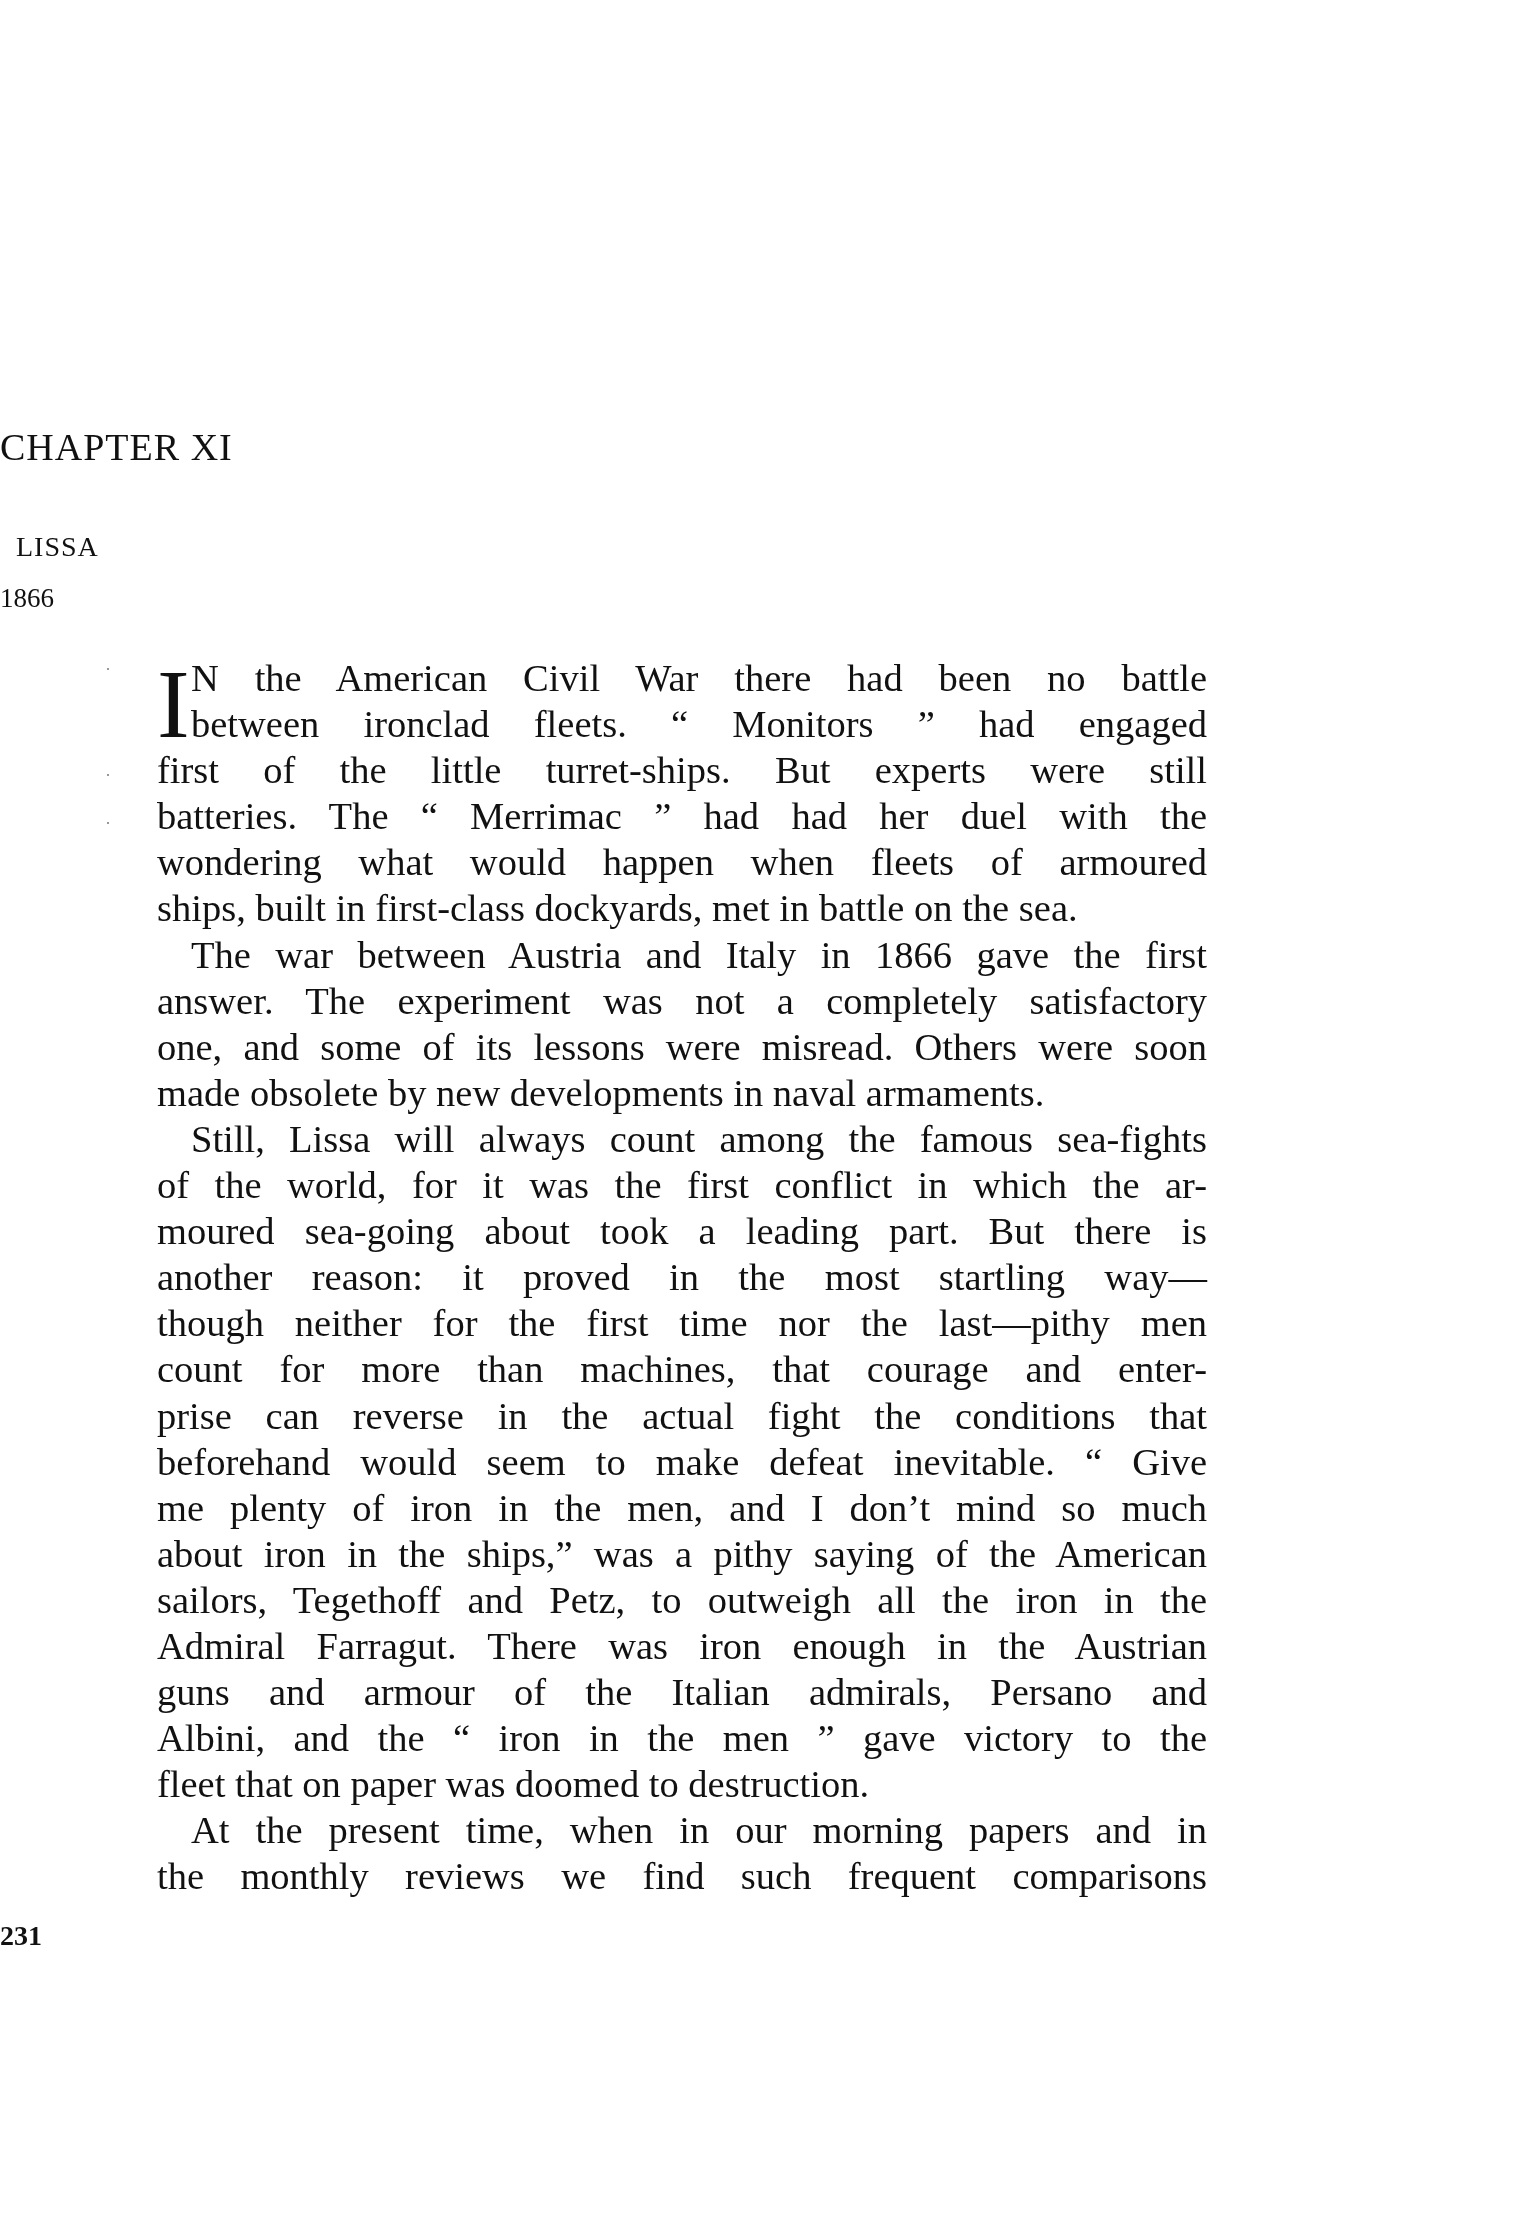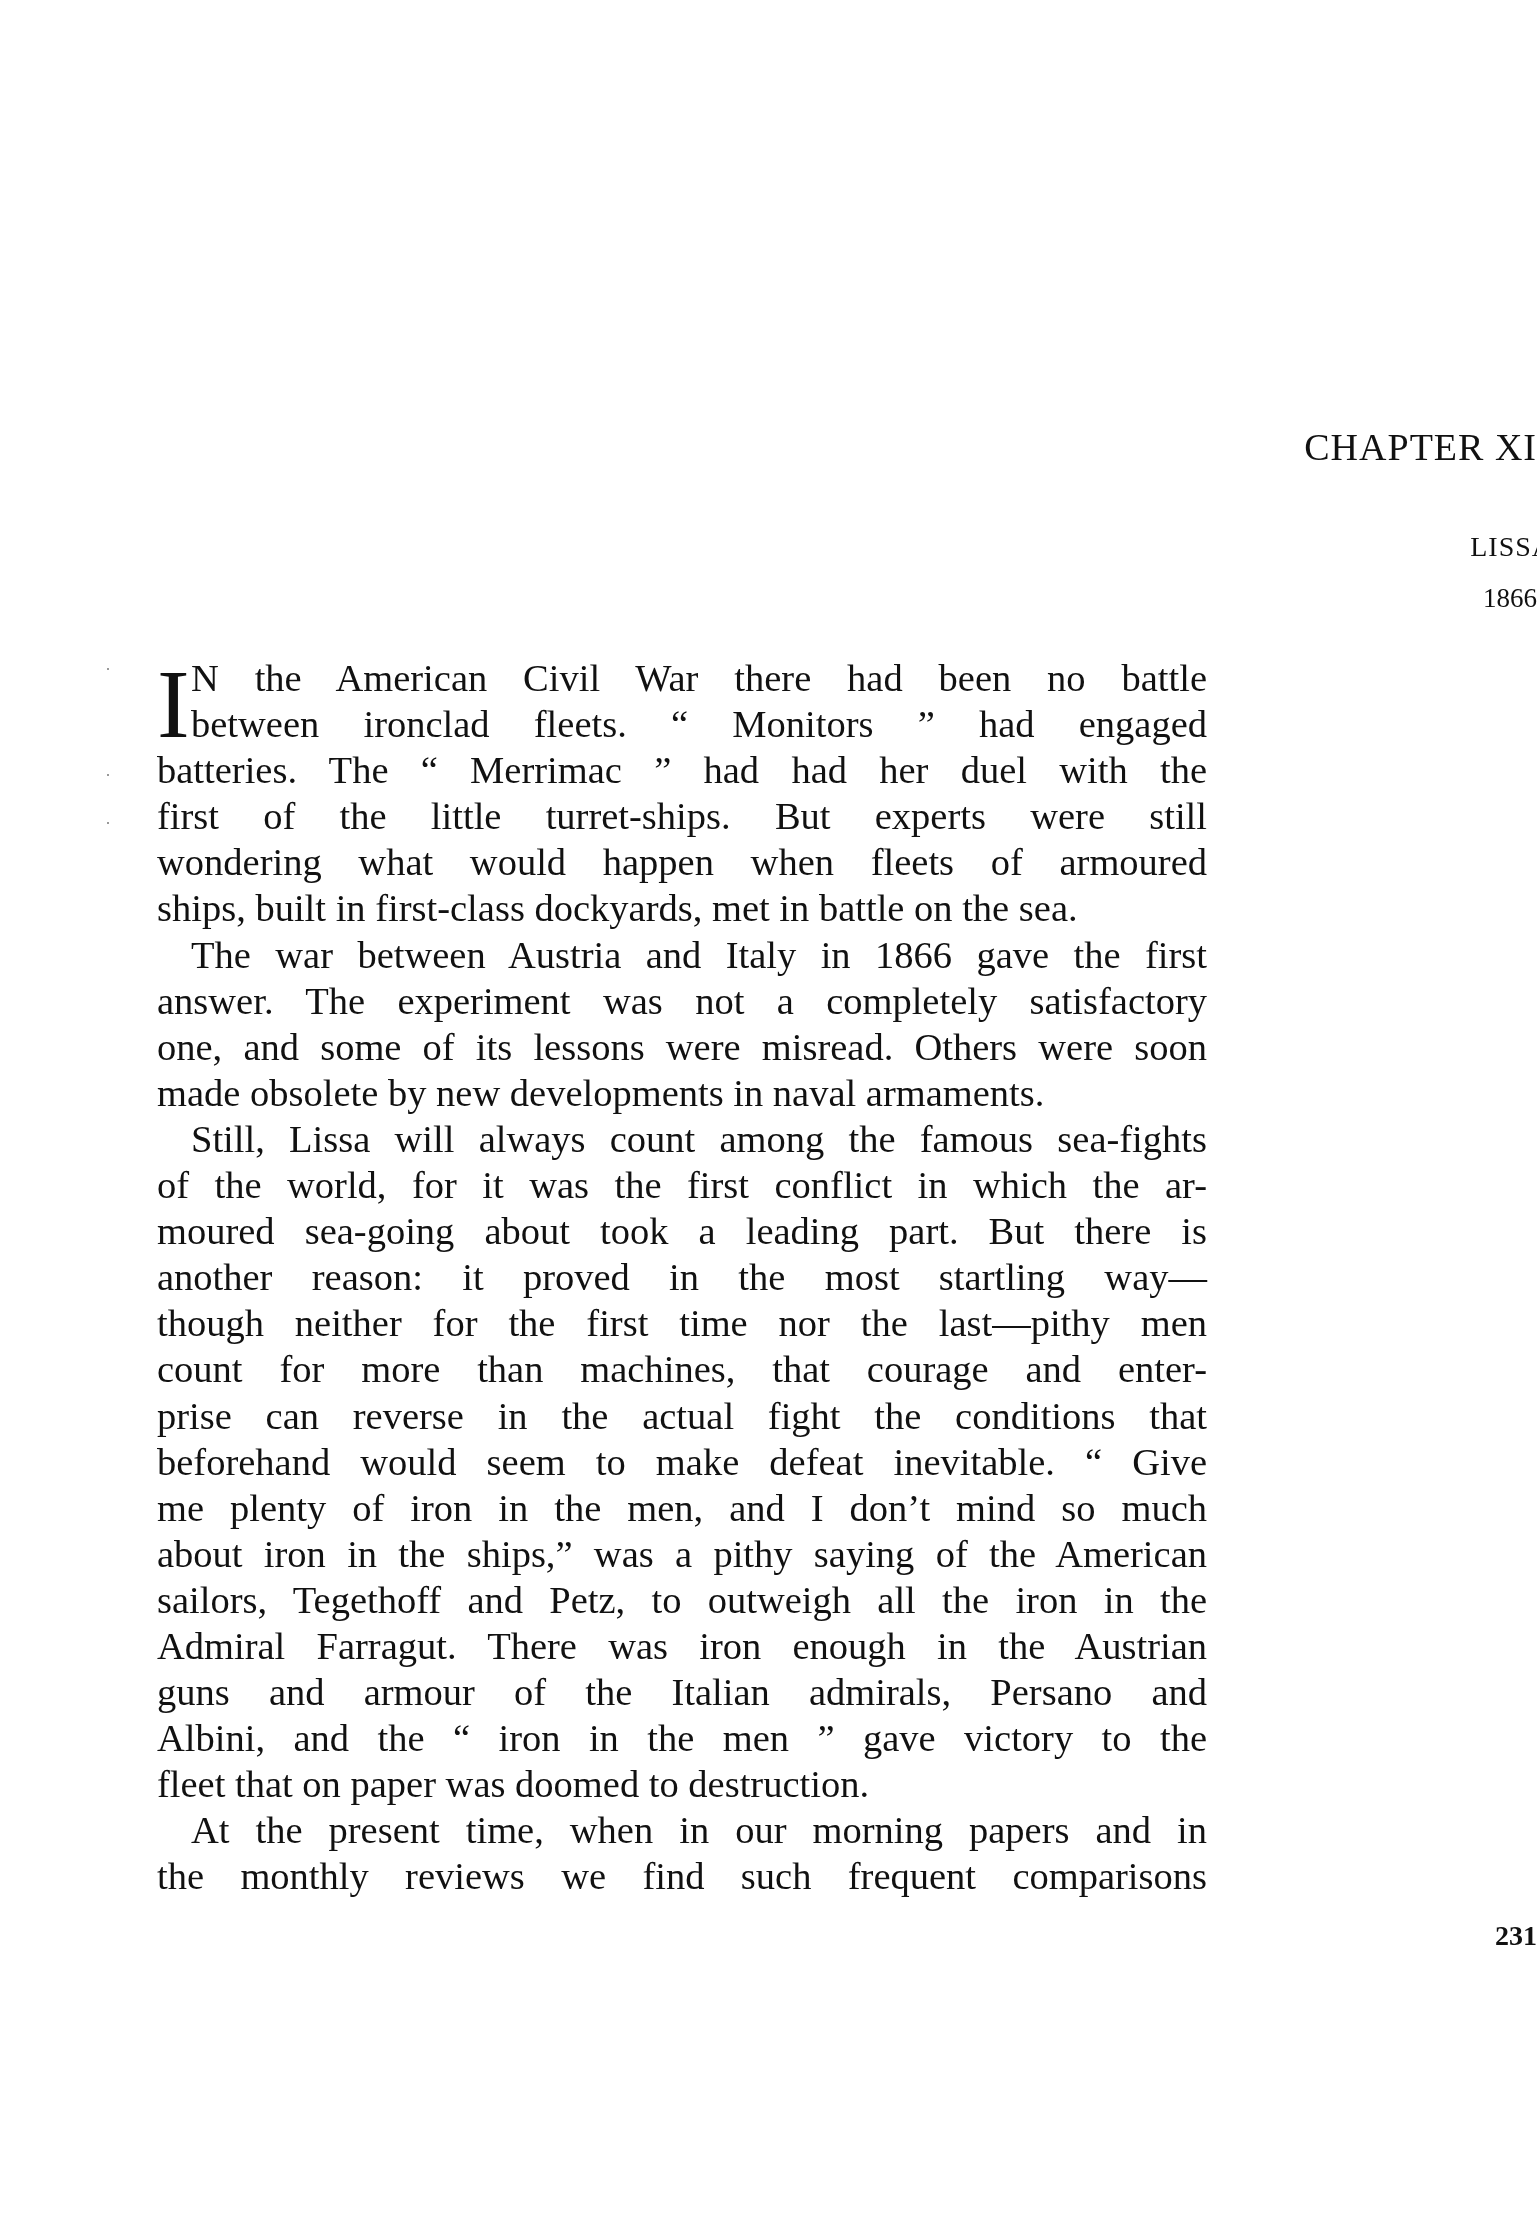--- a/index.html
+++ b/index.html
@@ -5,7 +5,7 @@
   html, body { margin:0; padding:0; background:#ffffff; }
   body { width:1537px; height:2240px; position:relative; overflow:hidden;
          font-family:"Liberation Serif","DejaVu Serif",serif; color:#111; }
-  .center { position:absolute; left:0; width:1537px; text-align:right; }
+  .center { position:absolute; left:0; width:1537px; text-align:left; }
   #chapter { top:425px; font-size:38px; letter-spacing:1px; }
   #title { top:531px; font-size:28px; letter-spacing:1px;margin-left:16px; }
   #year { top:583px; font-size:27px; font-weight:normal; }

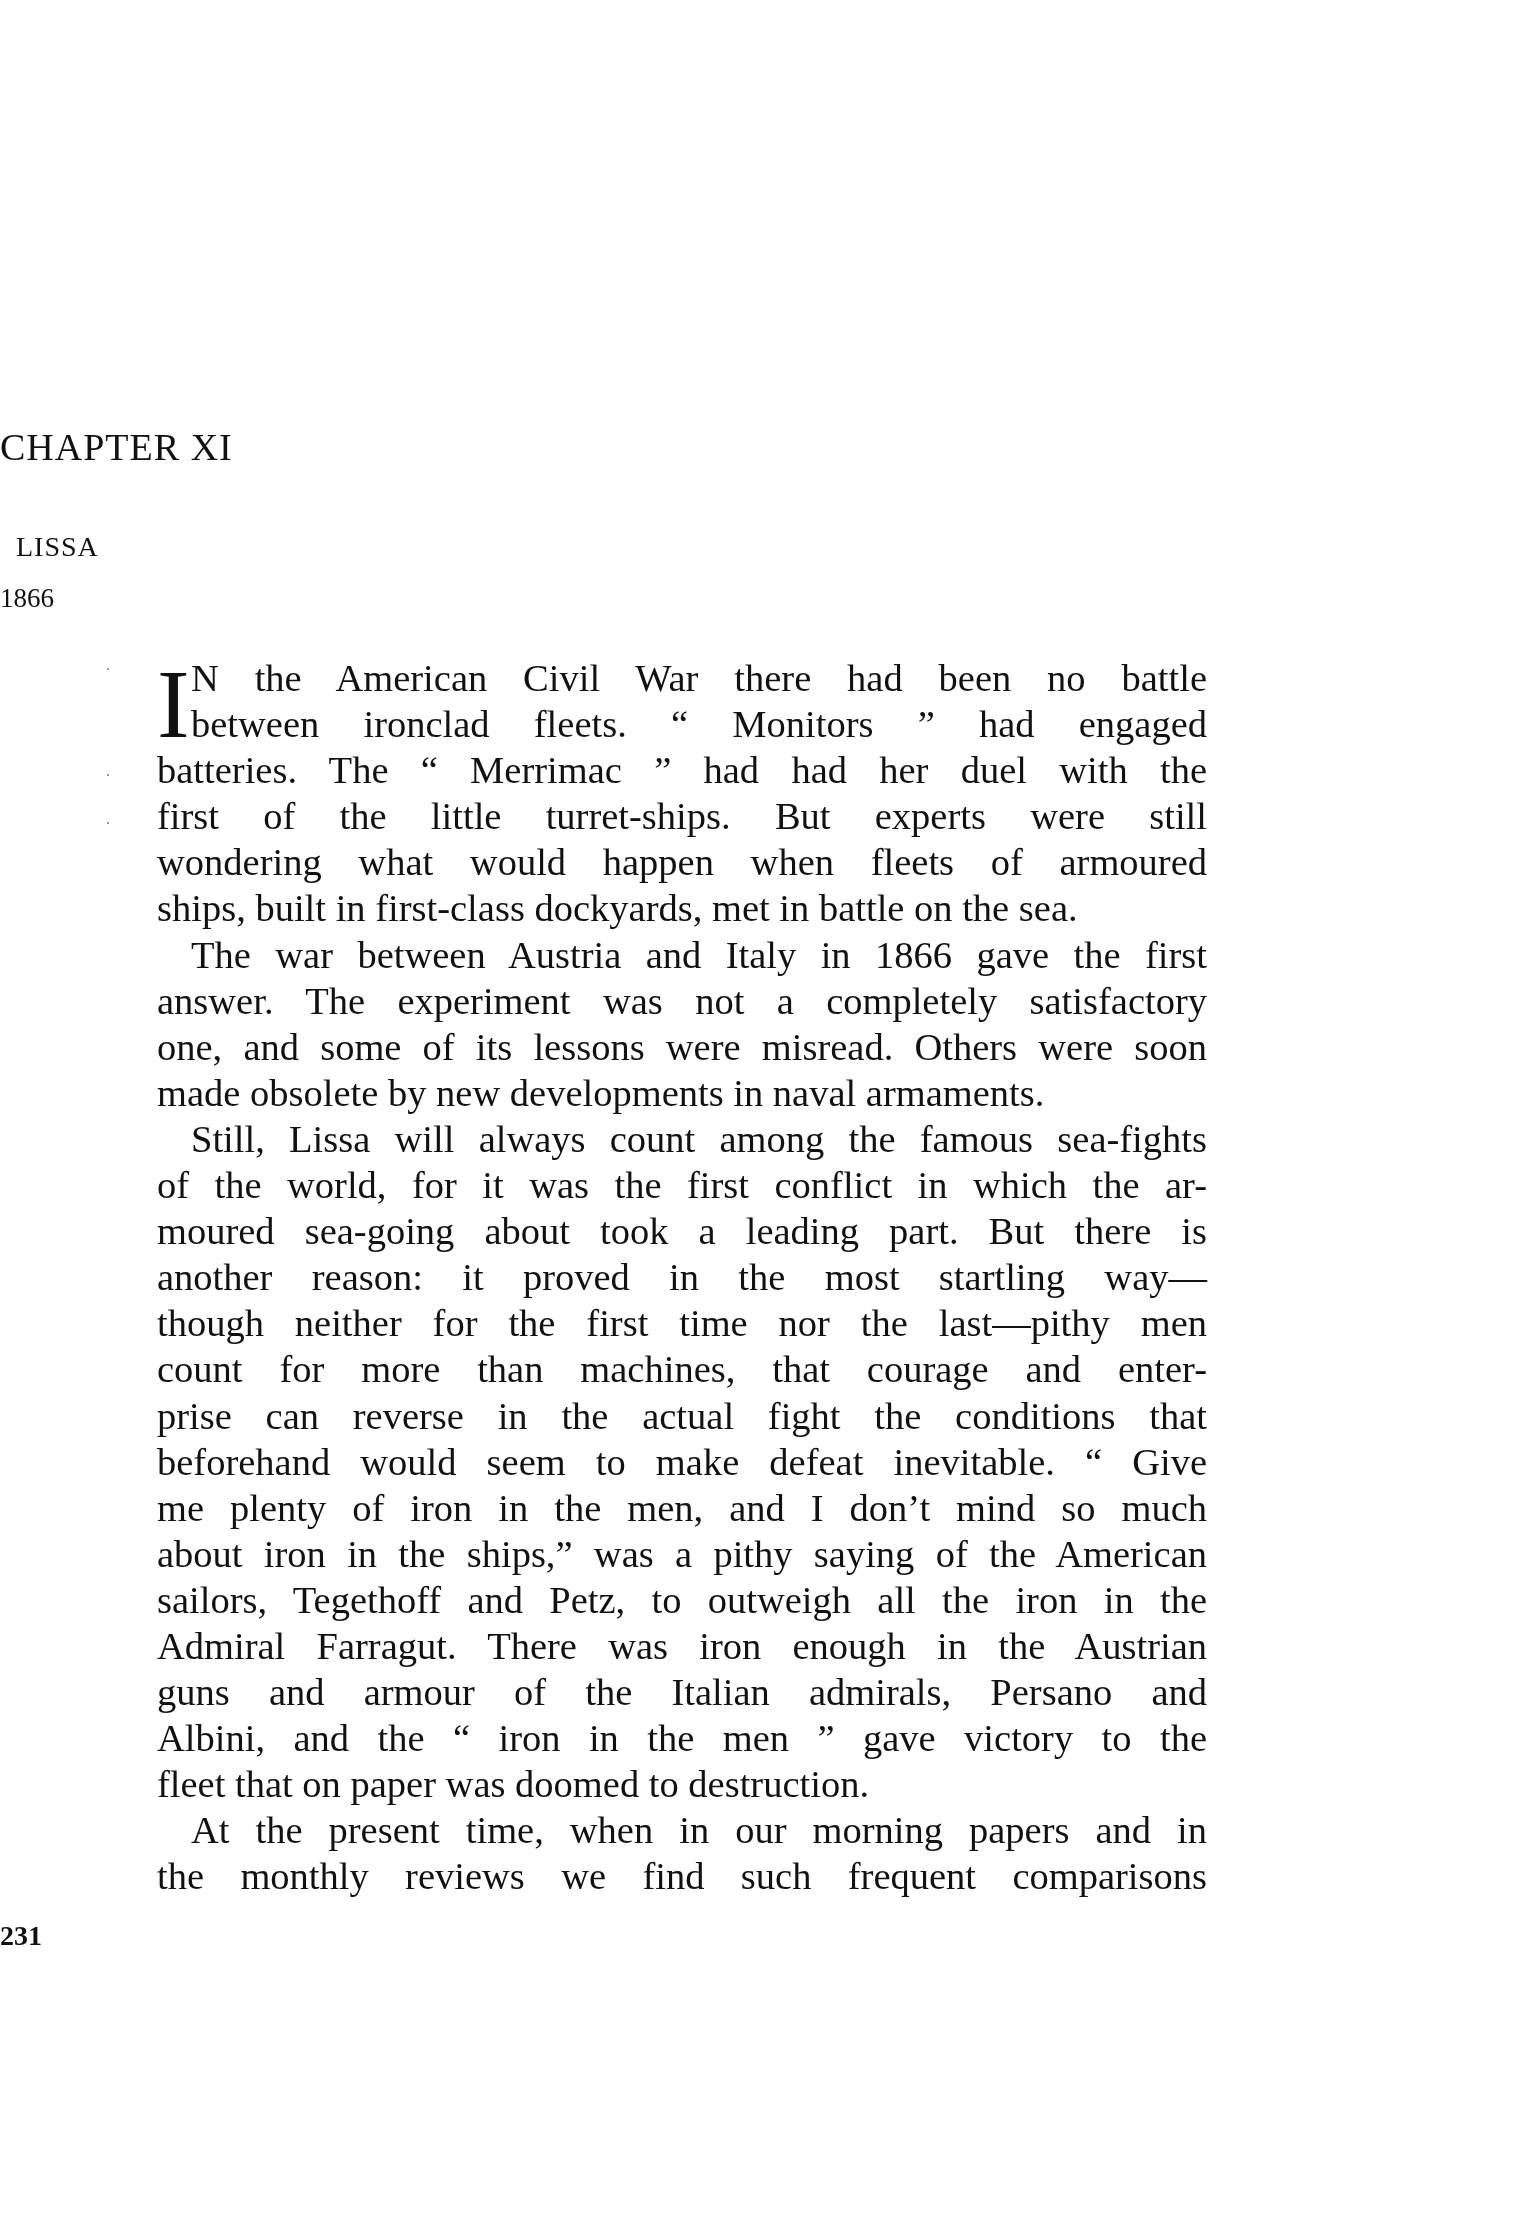--- a/index.html
+++ b/index.html
@@ -31,8 +31,8 @@
   <span class="dropcap">I</span>
 <span class="line dropindent">N the American Civil War there had been no battle</span>
     <span class="line dropindent">between ironclad fleets. “ Monitors ” had engaged</span>
+    <span class="line">first of the little turret-ships. But experts were still</span>
     <span class="line">batteries. The “ Merrimac ” had had her duel with the</span>
-    <span class="line">first of the little turret-ships. But experts were still</span>
     <span class="line">wondering what would happen when fleets of armoured</span>
     <span class="line last">ships, built in first-class dockyards, met in battle on the sea.</span>
     <span class="line indent">The war between Austria and Italy in 1866 gave the first</span>

